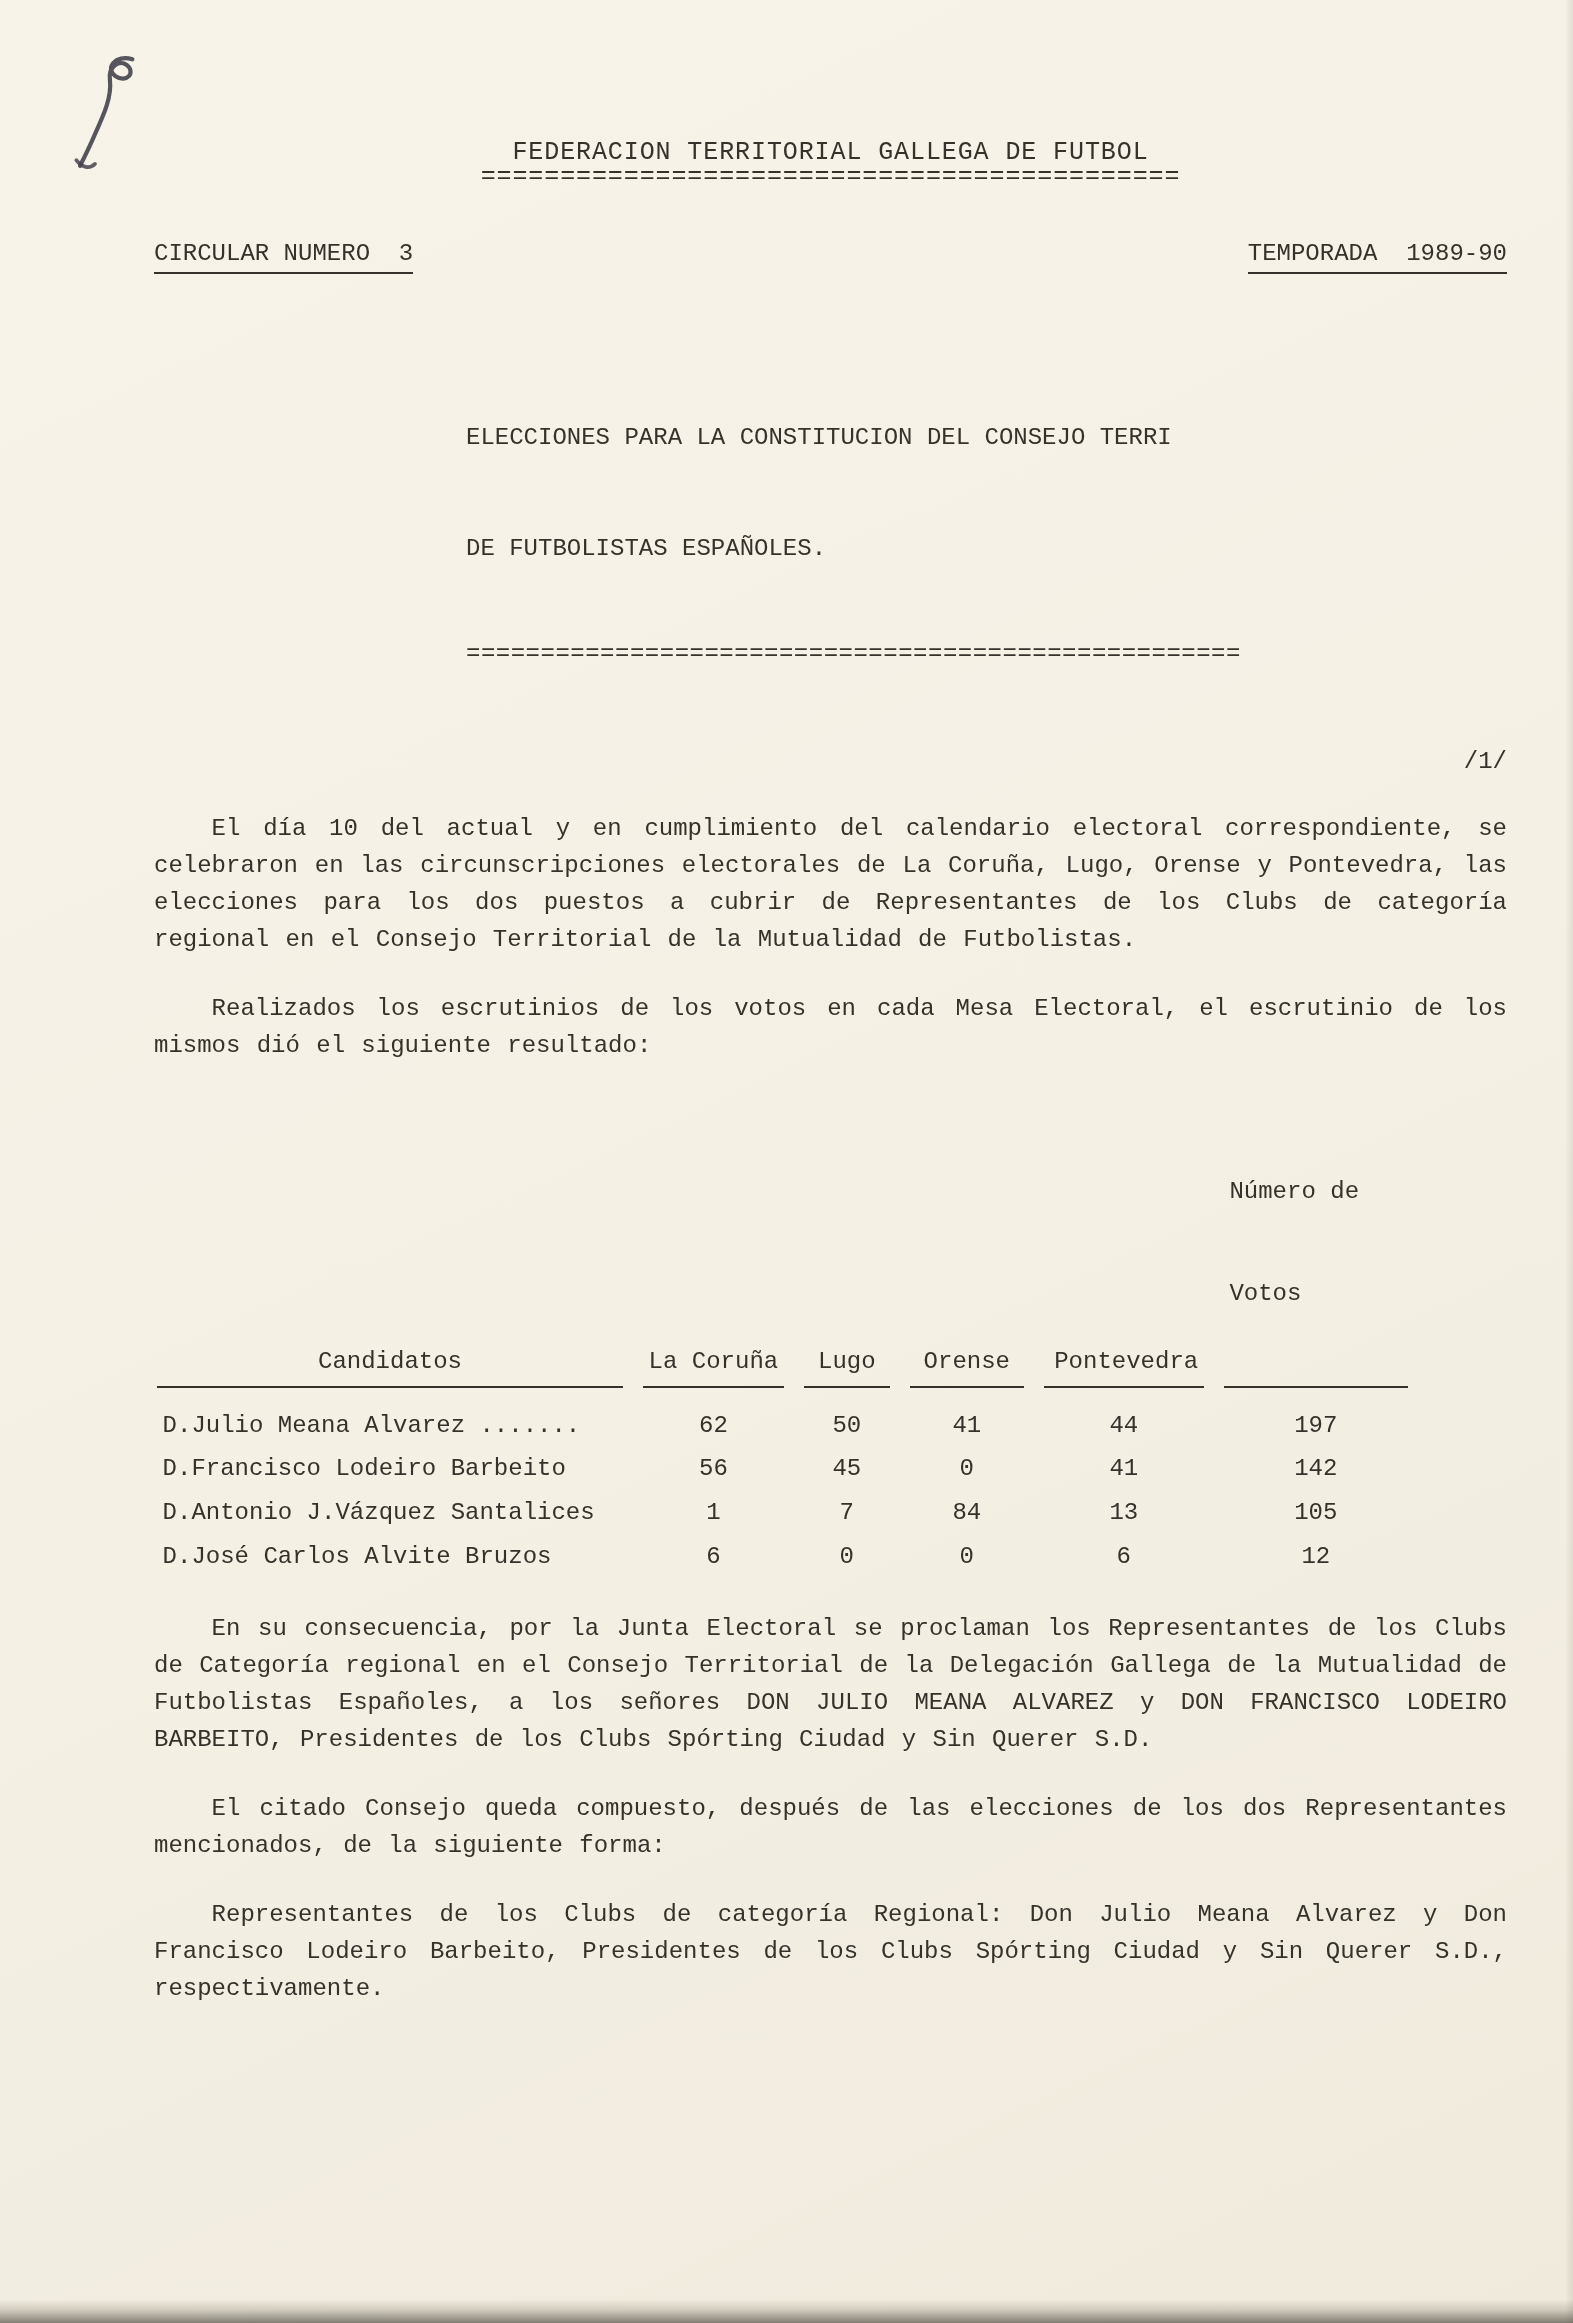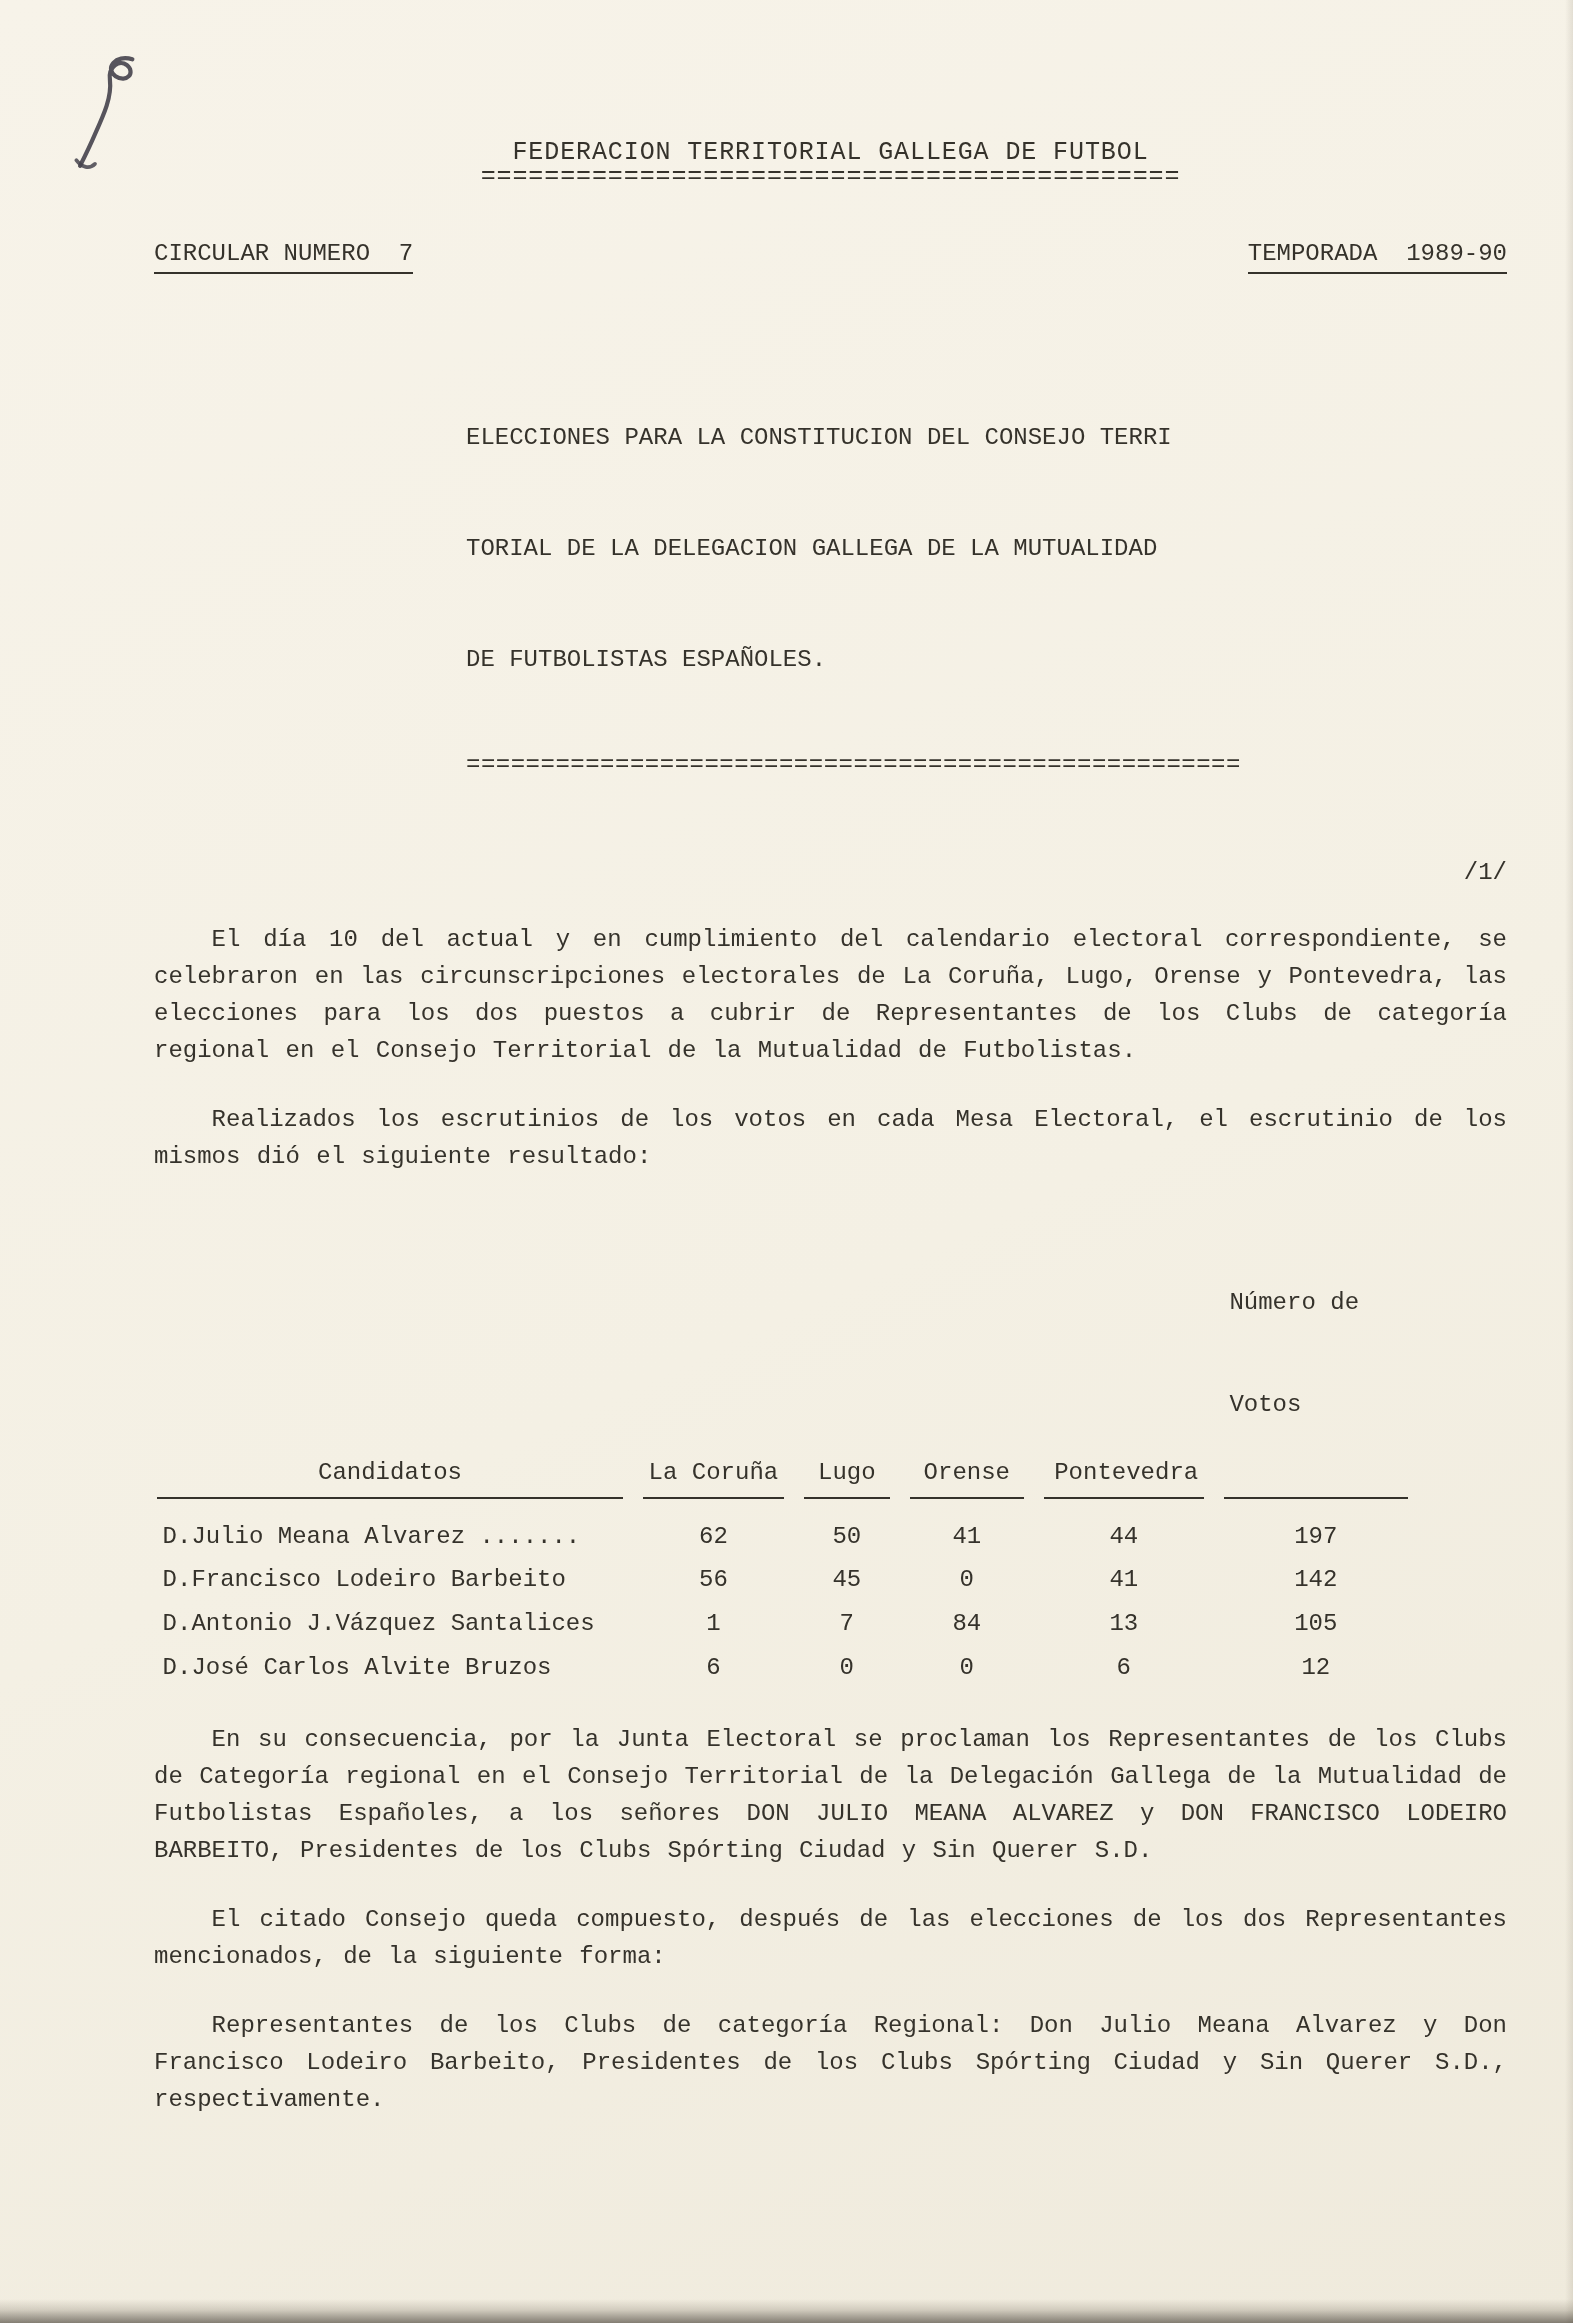--- a/index.html
+++ b/index.html
@@ -137,7 +137,7 @@
     <div class="title-underline">============================================</div>
 
     <div class="meta-row">
-      <span class="underlined">CIRCULAR NUMERO  7</span>
+      <span class="underlined">CIRCULAR NUMERO  3</span>
       <span class="underlined">TEMPORADA  1989-90</span>
     </div>
 

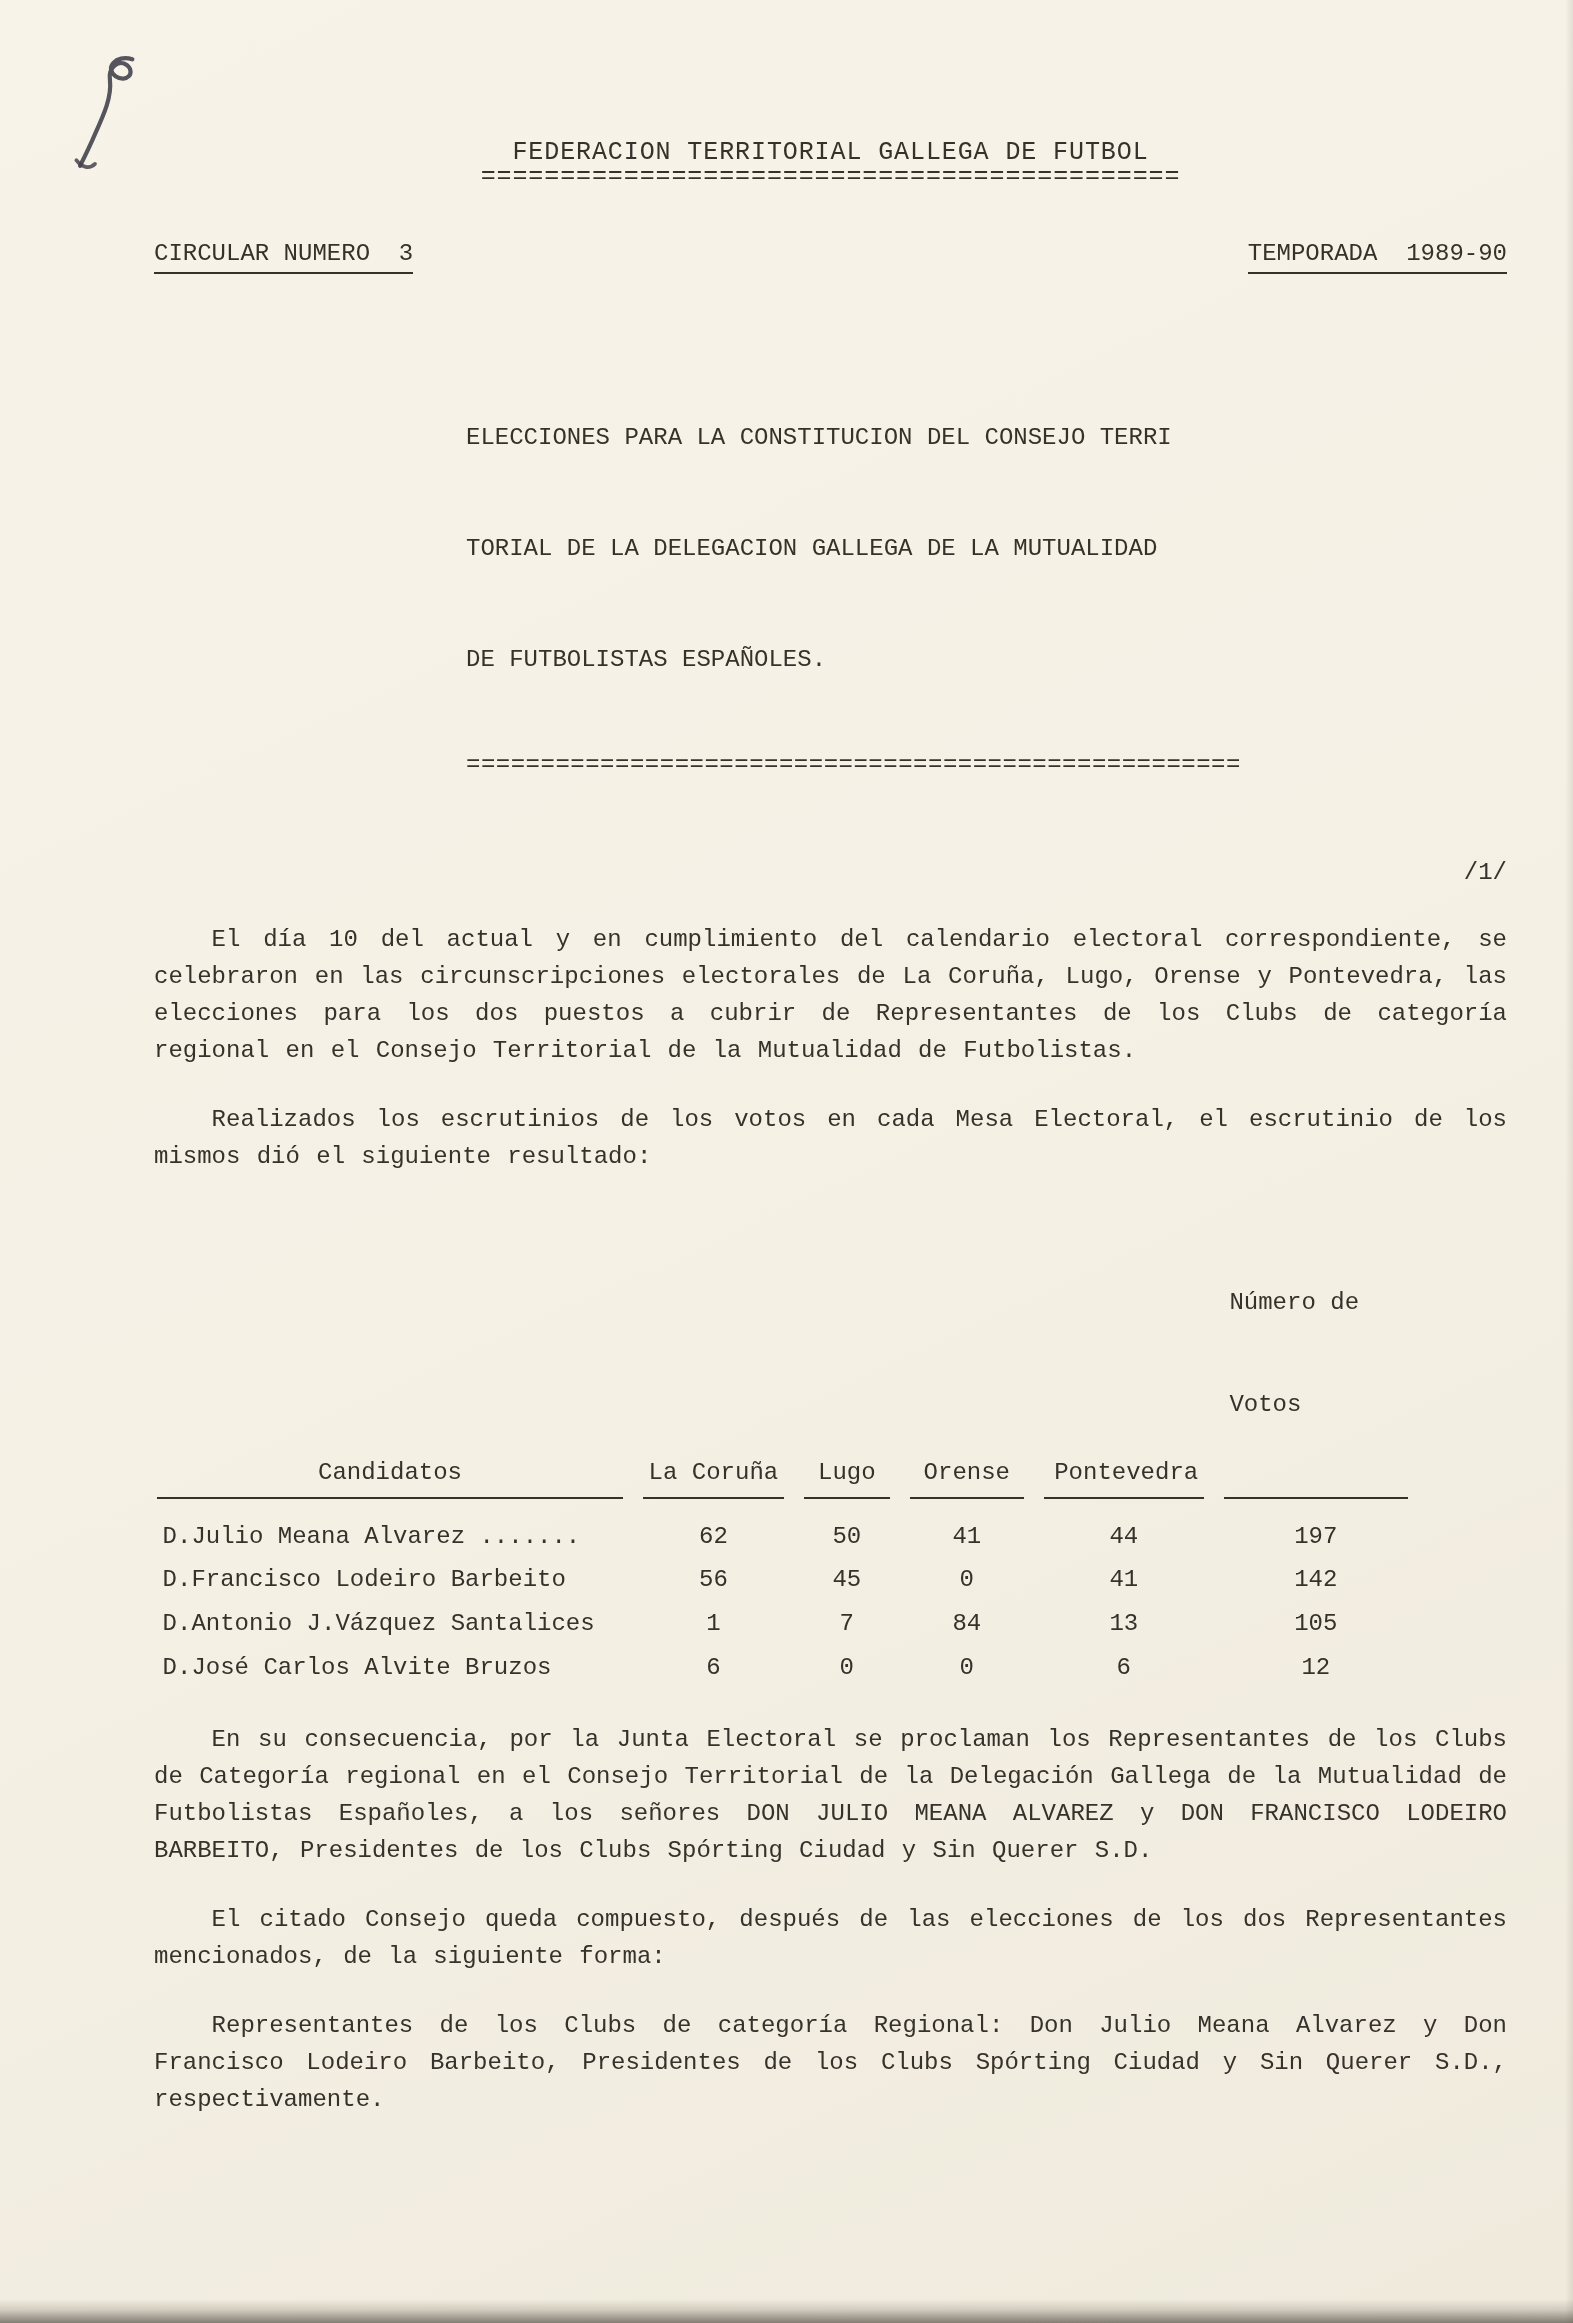--- a/index.html
+++ b/index.html
@@ -143,7 +143,6 @@
 
     <div class="subject">
       <div>ELECCIONES PARA LA CONSTITUCION DEL CONSEJO TERRI</div>
-      <div>TORIAL DE LA DELEGACION GALLEGA DE LA MUTUALIDAD</div>
       <div>DE FUTBOLISTAS ESPAÑOLES.</div>
       <div class="subject-underline">====================================================</div>
     </div>

